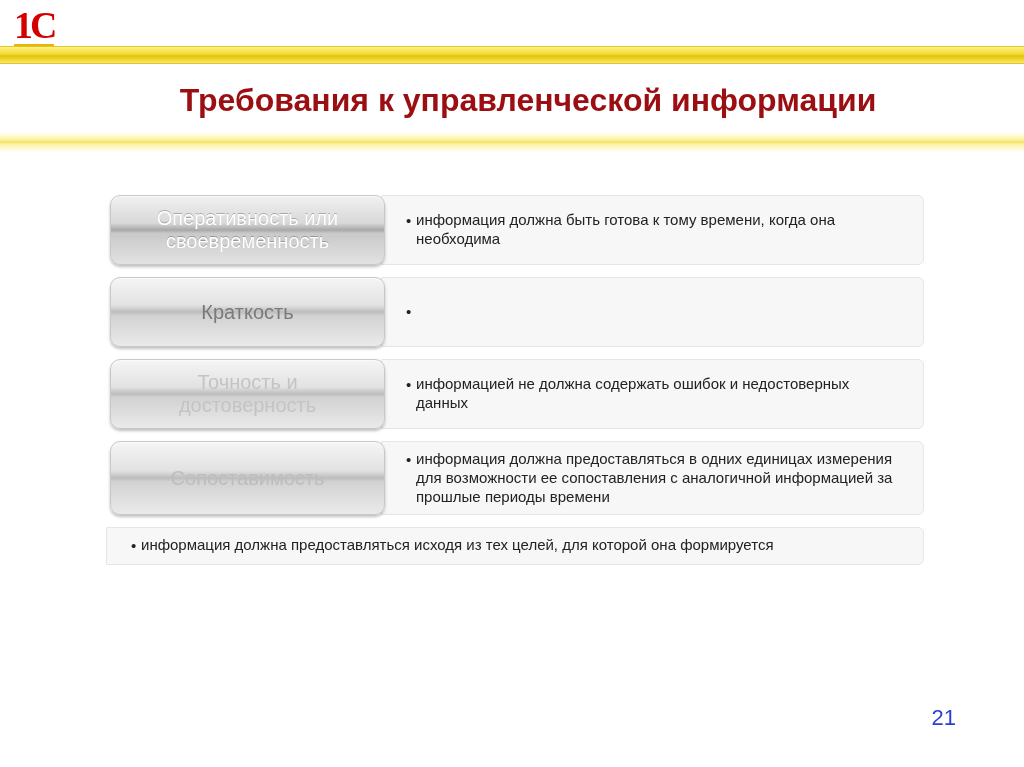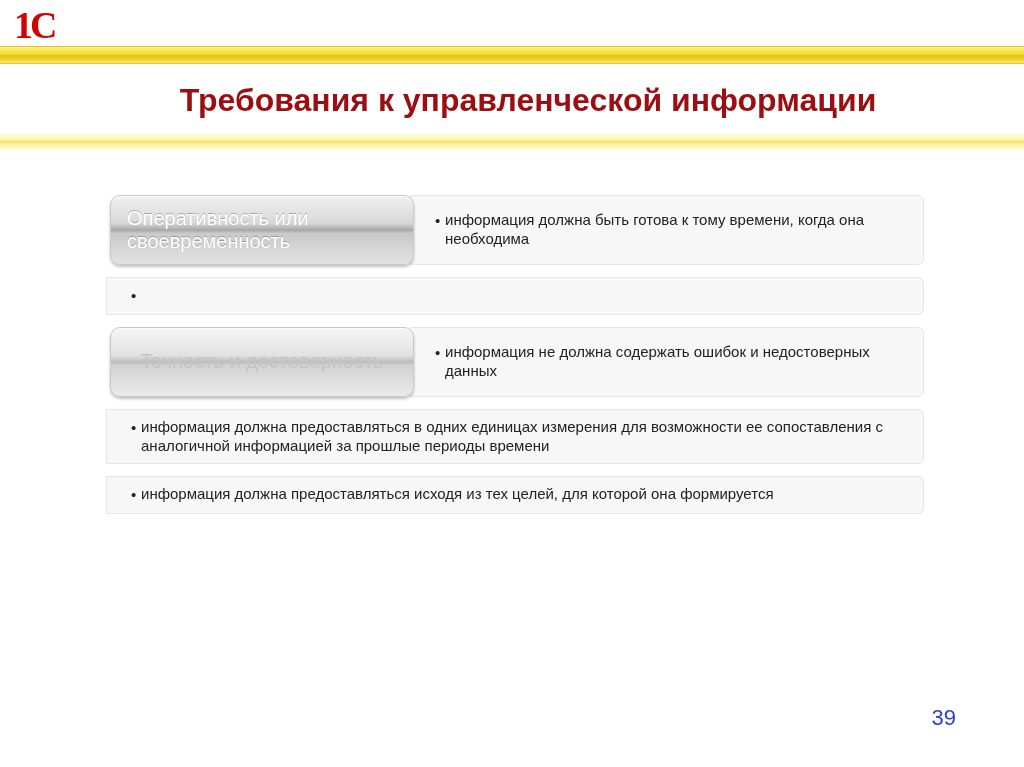--- a/index.html
+++ b/index.html
@@ -25,7 +25,7 @@
   .logo .underline {
     border-bottom: 4px solid #eab308;
     display: inline-block;
-    padding-bottom: 8px;
+    padding-bottom: 0;
   }
   .bar {
     position: absolute;

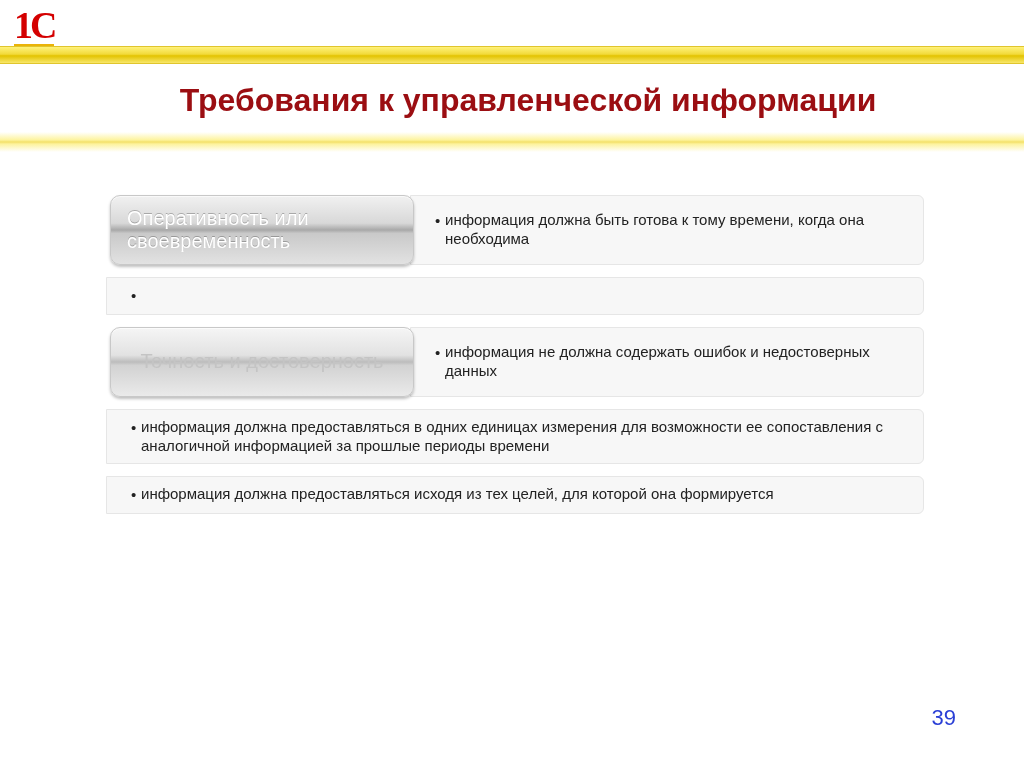--- a/index.html
+++ b/index.html
@@ -65,7 +65,7 @@
     margin-bottom: 12px;
   }
   .pill {
-    width: 304px;
+    width: 275px;
     min-height: 70px;
     border-radius: 10px;
     background: linear-gradient(#f5f5f5, #e2e2e2 40%, #bcbcbc 50%, #d2d2d2 55%, #eaeaea);
@@ -74,7 +74,7 @@
     display: flex;
     align-items: center;
     justify-content: center;
-    text-align: left;
+    text-align: center;
     font-size: 20px;
     padding: 6px 16px;
     position: relative;

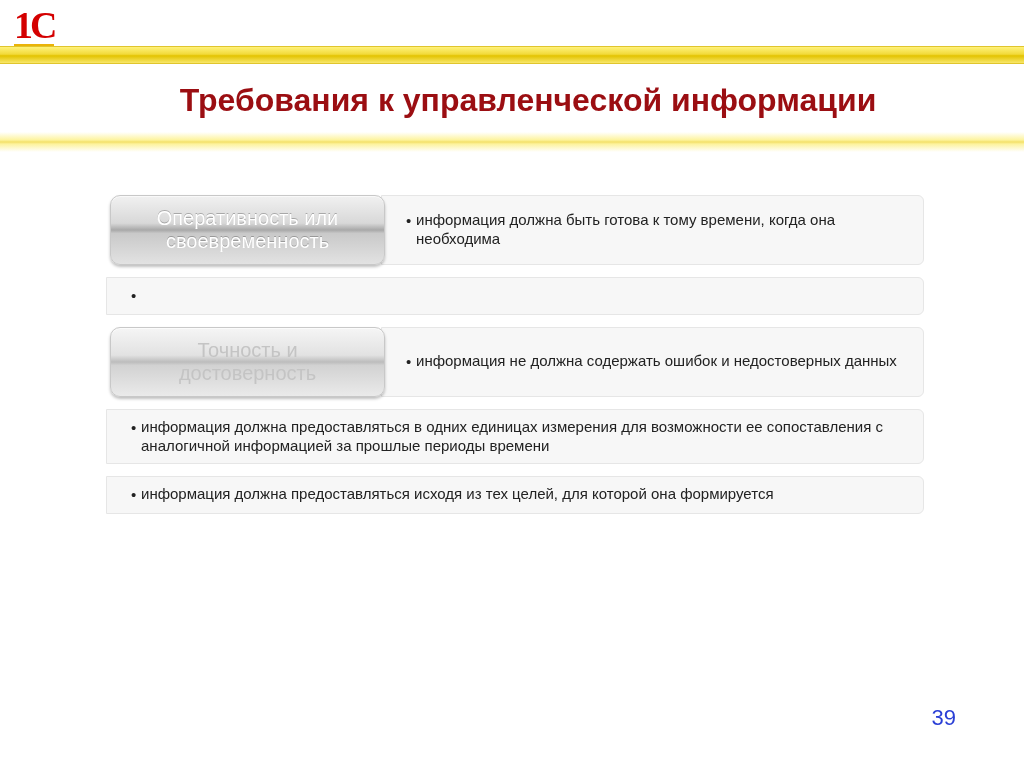--- a/index.html
+++ b/index.html
@@ -146,6 +146,9 @@
   </div>
 
   <div class="row">
+    <div class="pill pill-1">
+      <span>Краткость</span>
+    </div>
     <div class="desc">
       <div class="bullet">
           <span class="dot">•</span>

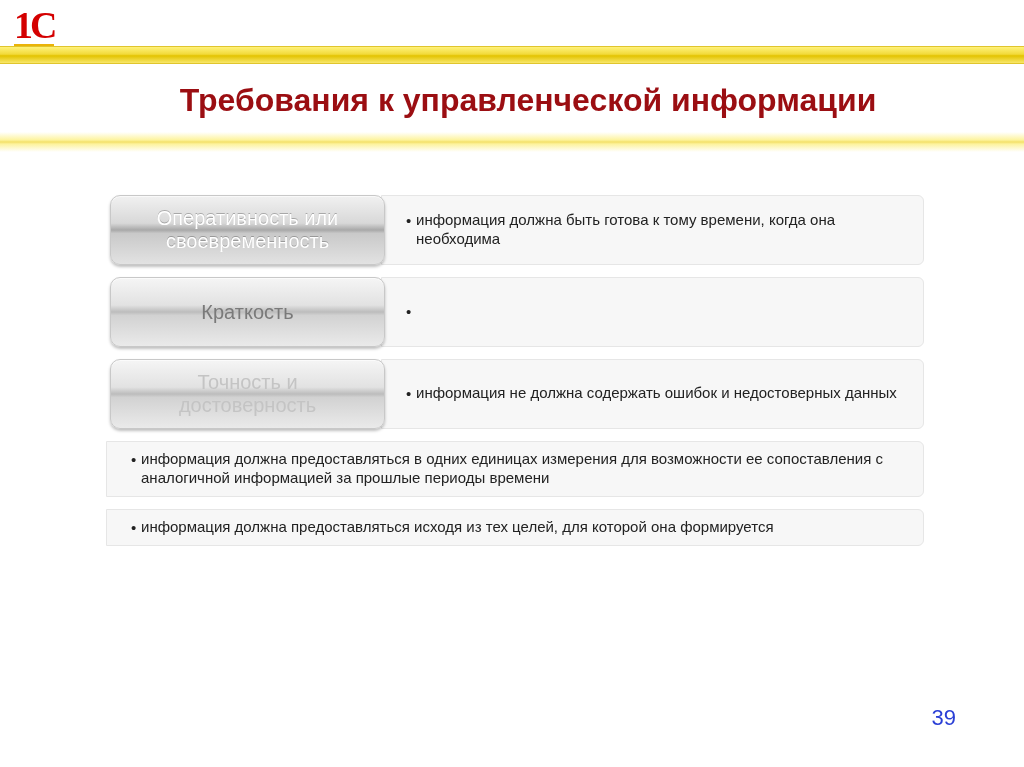--- a/index.html
+++ b/index.html
@@ -163,7 +163,7 @@
     <div class="desc">
       <div class="bullet">
           <span class="dot">•</span>
-          <span>информация не должна содержать ошибок и недостоверных данных</span>
+          <span>информацией не должна содержать ошибок и недостоверных данных</span>
         </div>
     </div>
   </div>

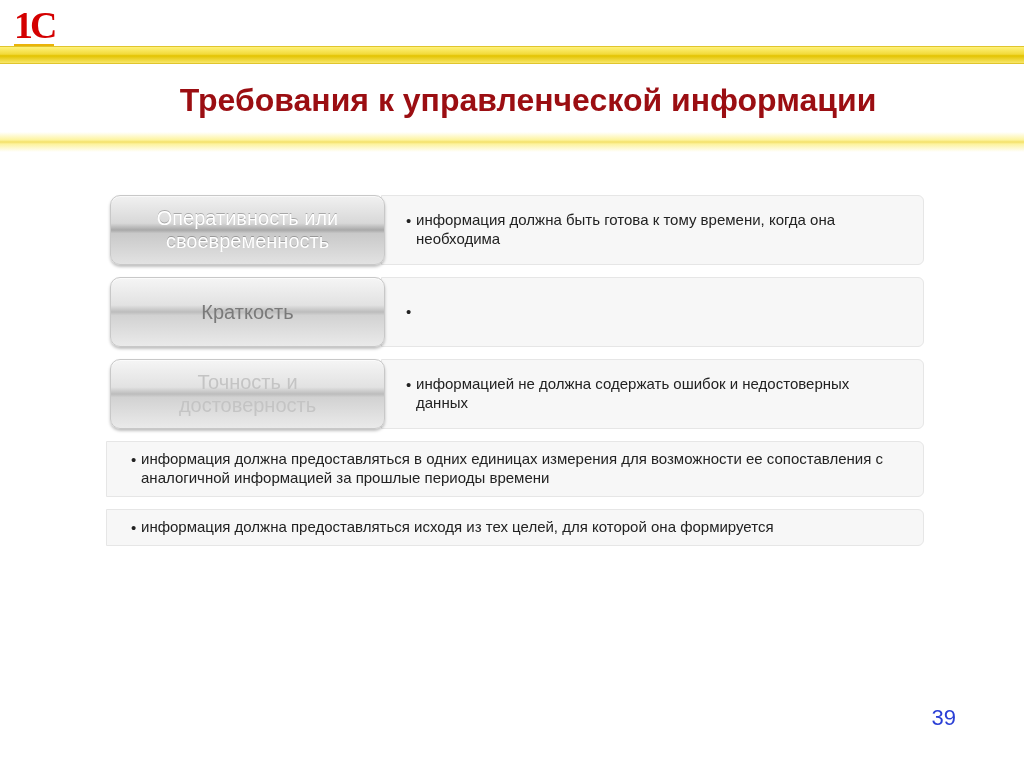--- a/index.html
+++ b/index.html
@@ -169,6 +169,9 @@
   </div>
 
   <div class="row">
+    <div class="pill pill-3">
+      <span>Сопоставимость</span>
+    </div>
     <div class="desc">
       <div class="bullet">
           <span class="dot">•</span>

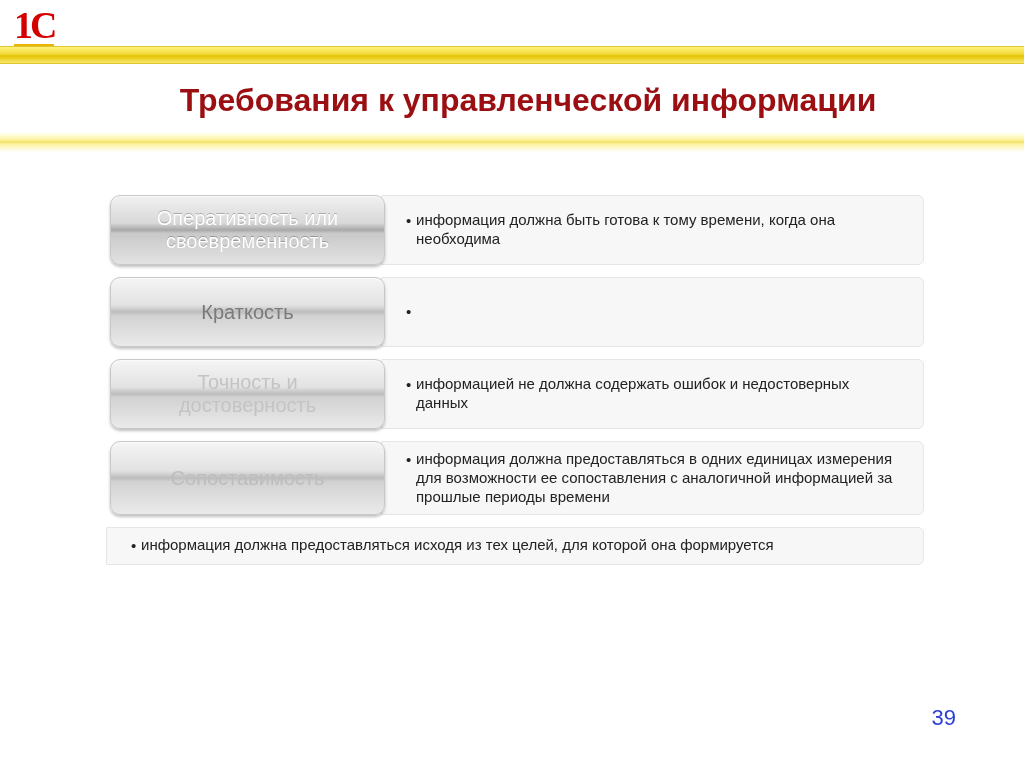--- a/index.html
+++ b/index.html
@@ -190,6 +190,6 @@
   </div>
 </div>
 
-<div class="pagenum">39</div>
+<div class="pagenum">21</div>
 
 </body></html>

